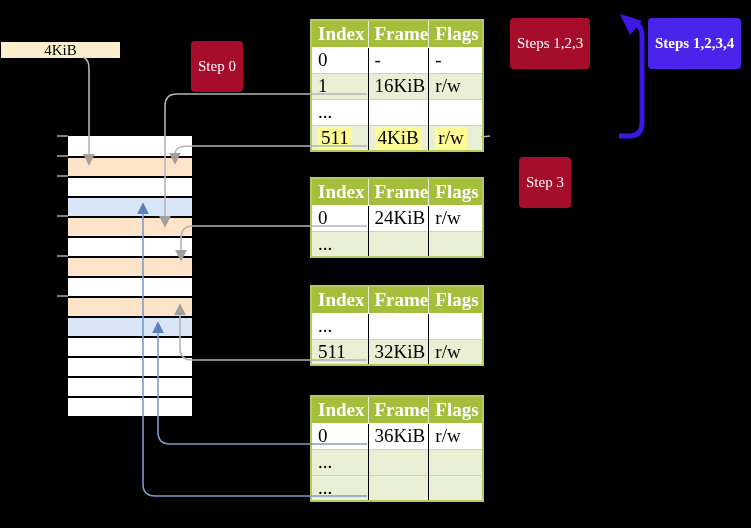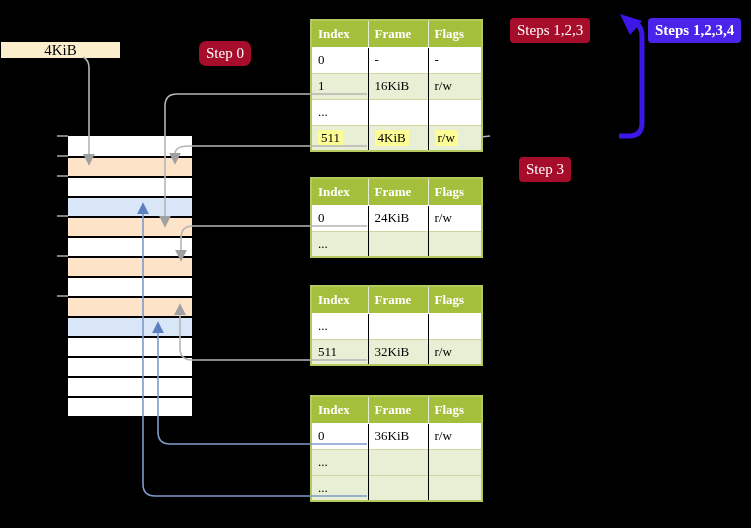--- a/index.html
+++ b/index.html
@@ -34,7 +34,7 @@
   table.ptable{
     position:absolute;left:310px;border-collapse:collapse;table-layout:fixed;
     background:#fff;border:2px solid var(--table-border,#b4c95e);
-    font-size:13px;color:#000;
+    font-size:19px;color:#000;
   }
   table.ptable.t0{top:19px;} table.ptable.t1{top:177px;}
   table.ptable.t2{top:285px;} table.ptable.t3{top:395px;}

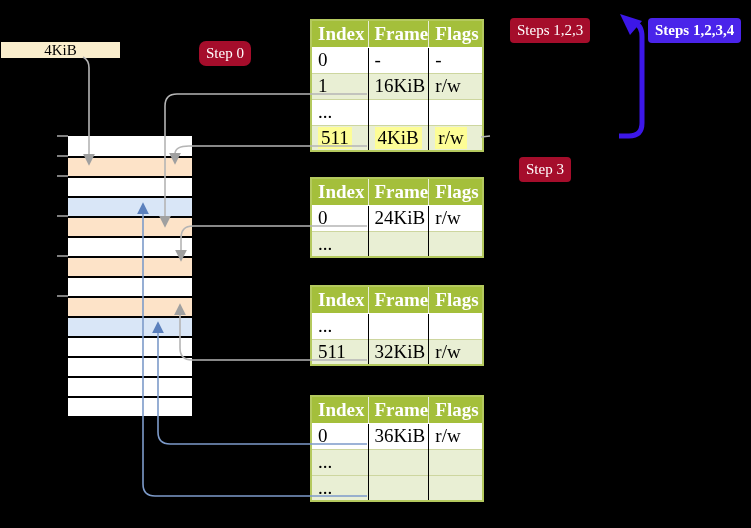--- a/index.html
+++ b/index.html
@@ -14,7 +14,7 @@
     text-align:center;
   }
   .badge{
-    position:absolute;height:19px;line-height:19px;padding:3px 7px;border-radius:4px;
+    position:absolute;height:19px;line-height:19px;padding:16px 7px;border-radius:4px;
     color:#fff;font-size:15px;white-space:nowrap;
   }
   .badge.red{background:var(--badge-red,#a50d2b);}

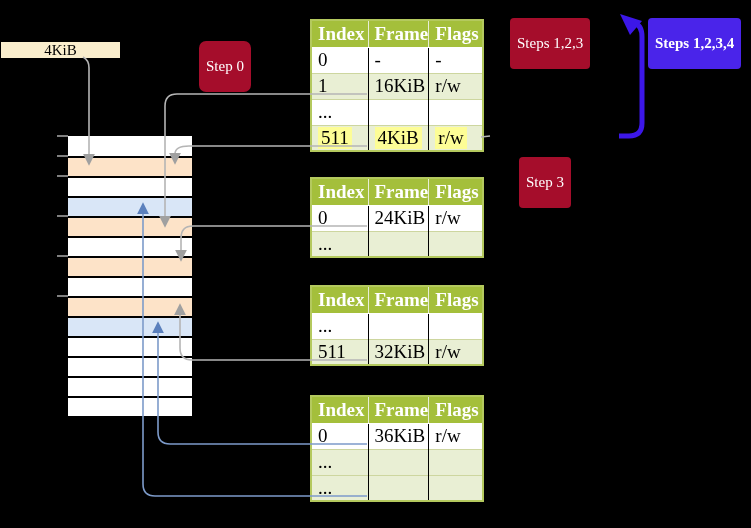--- a/index.html
+++ b/index.html
@@ -19,7 +19,7 @@
   }
   .badge.red{background:var(--badge-red,#a50d2b);}
   .badge.blue{background:var(--badge-blue,#4a24ea);font-weight:bold;}
-  .badge.step0{left:199px;top:41px;border-radius:7px;}
+  .badge.step0{left:191px;top:41px;}
   .badge.steps123{left:510px;top:18px;}
   .badge.steps1234{left:648px;top:18px;}
   .badge.step4{left:519px;top:157px;}

